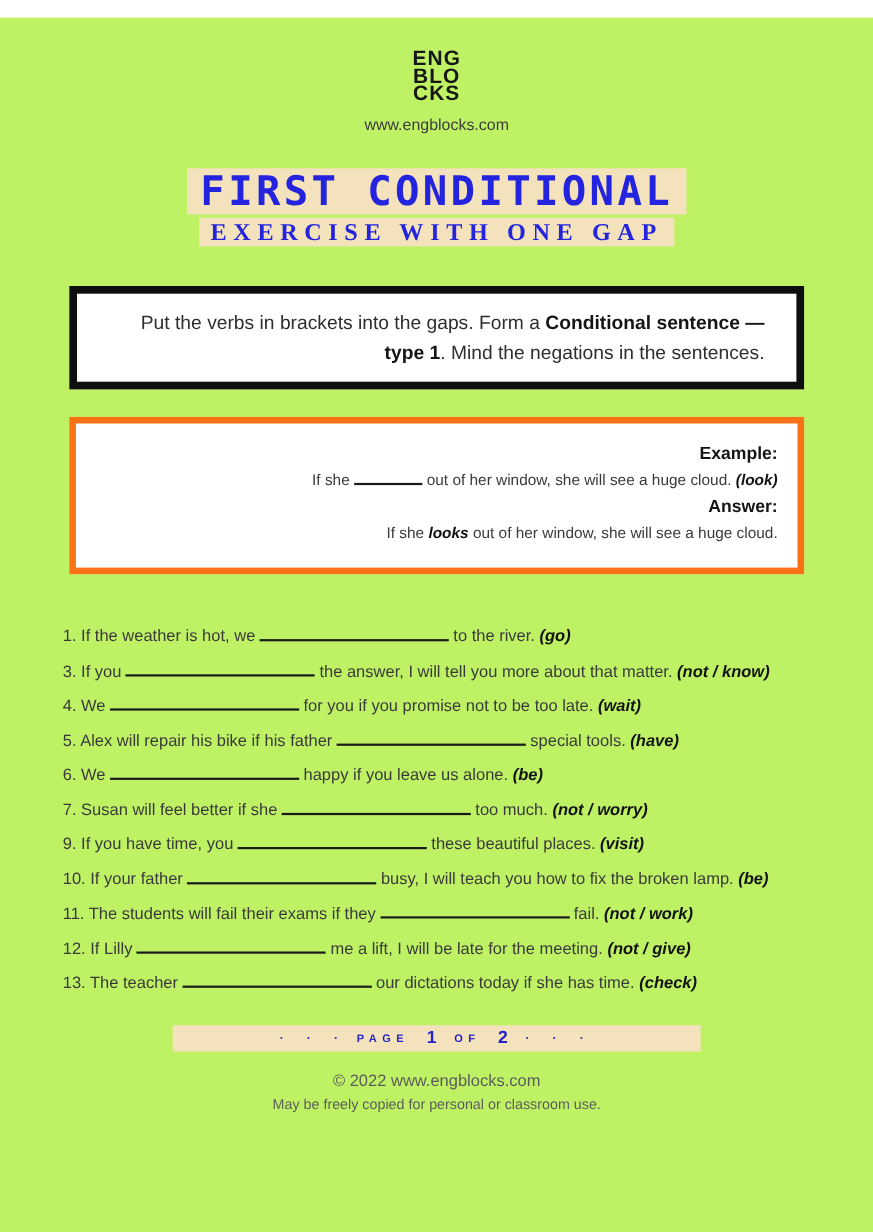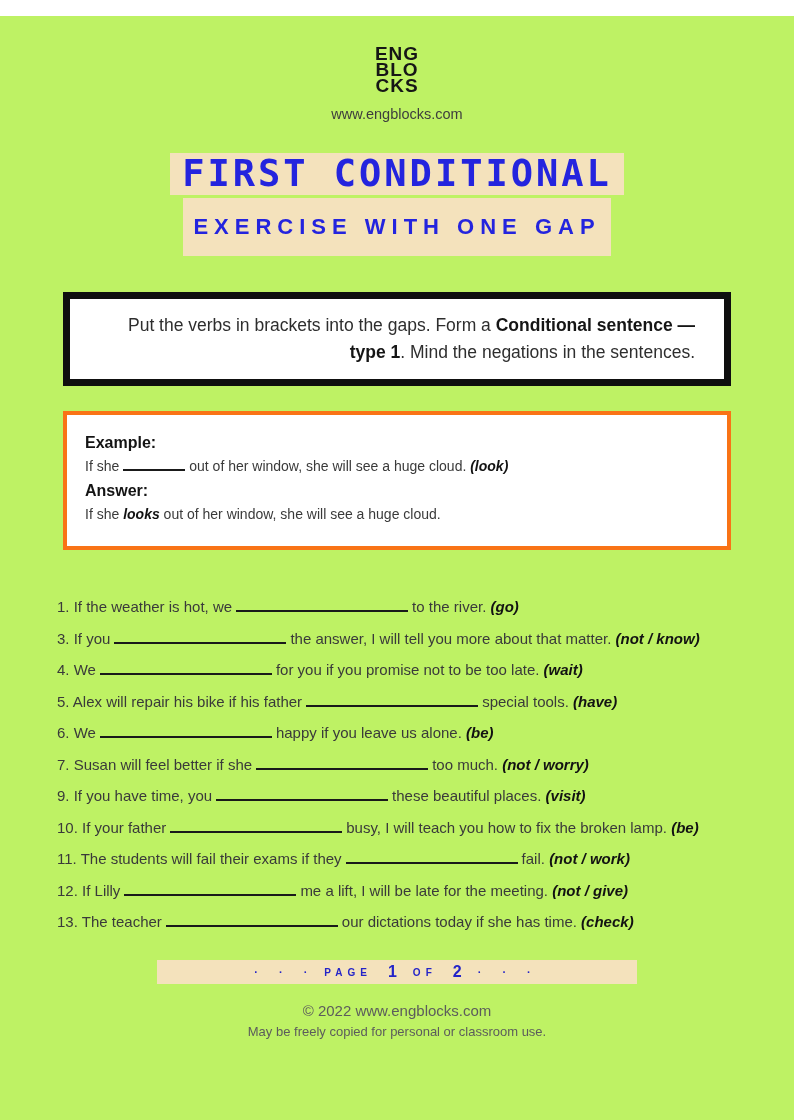--- a/index.html
+++ b/index.html
@@ -48,14 +48,14 @@
   .title-sub {
     display: inline-block;
     margin-top: 3px;
-    font-family: Liberation Sans, sans-serif;
+    font-family: Liberation Serif, serif;
     font-weight: bold;
     font-size: 22px;
     line-height: 26px;
     letter-spacing: 6px;
     color: #2424de;
     background: #f4e2bc;
-    padding: 16px 10px;
+    padding: 0 10px;
   }
 
   

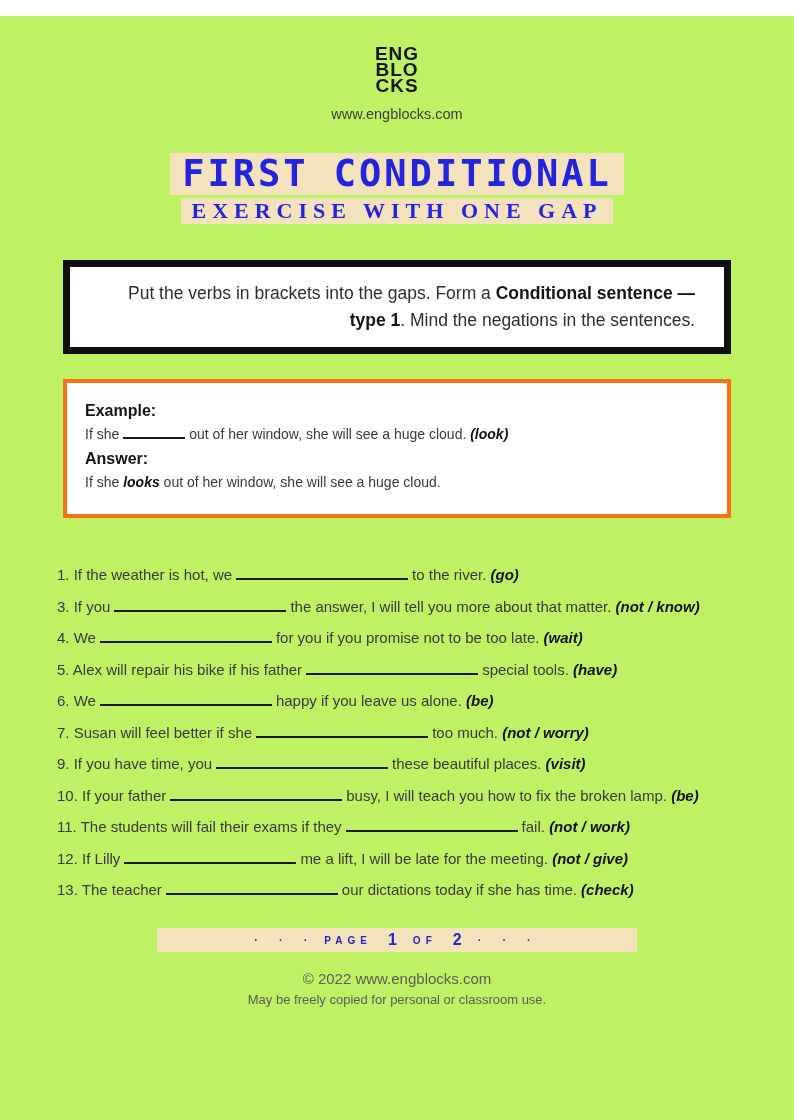--- a/index.html
+++ b/index.html
@@ -78,9 +78,10 @@
   
   .example-box {
     margin: 25px 63px 0 63px;
-    border: 4px solid #f97316;
+    border: 6px solid #f97316;
     padding: 12px 18px 16px 18px;
     background: #ffffff;
+    text-align: right;
   }
   .ex-label {
     font-size: 16px;

